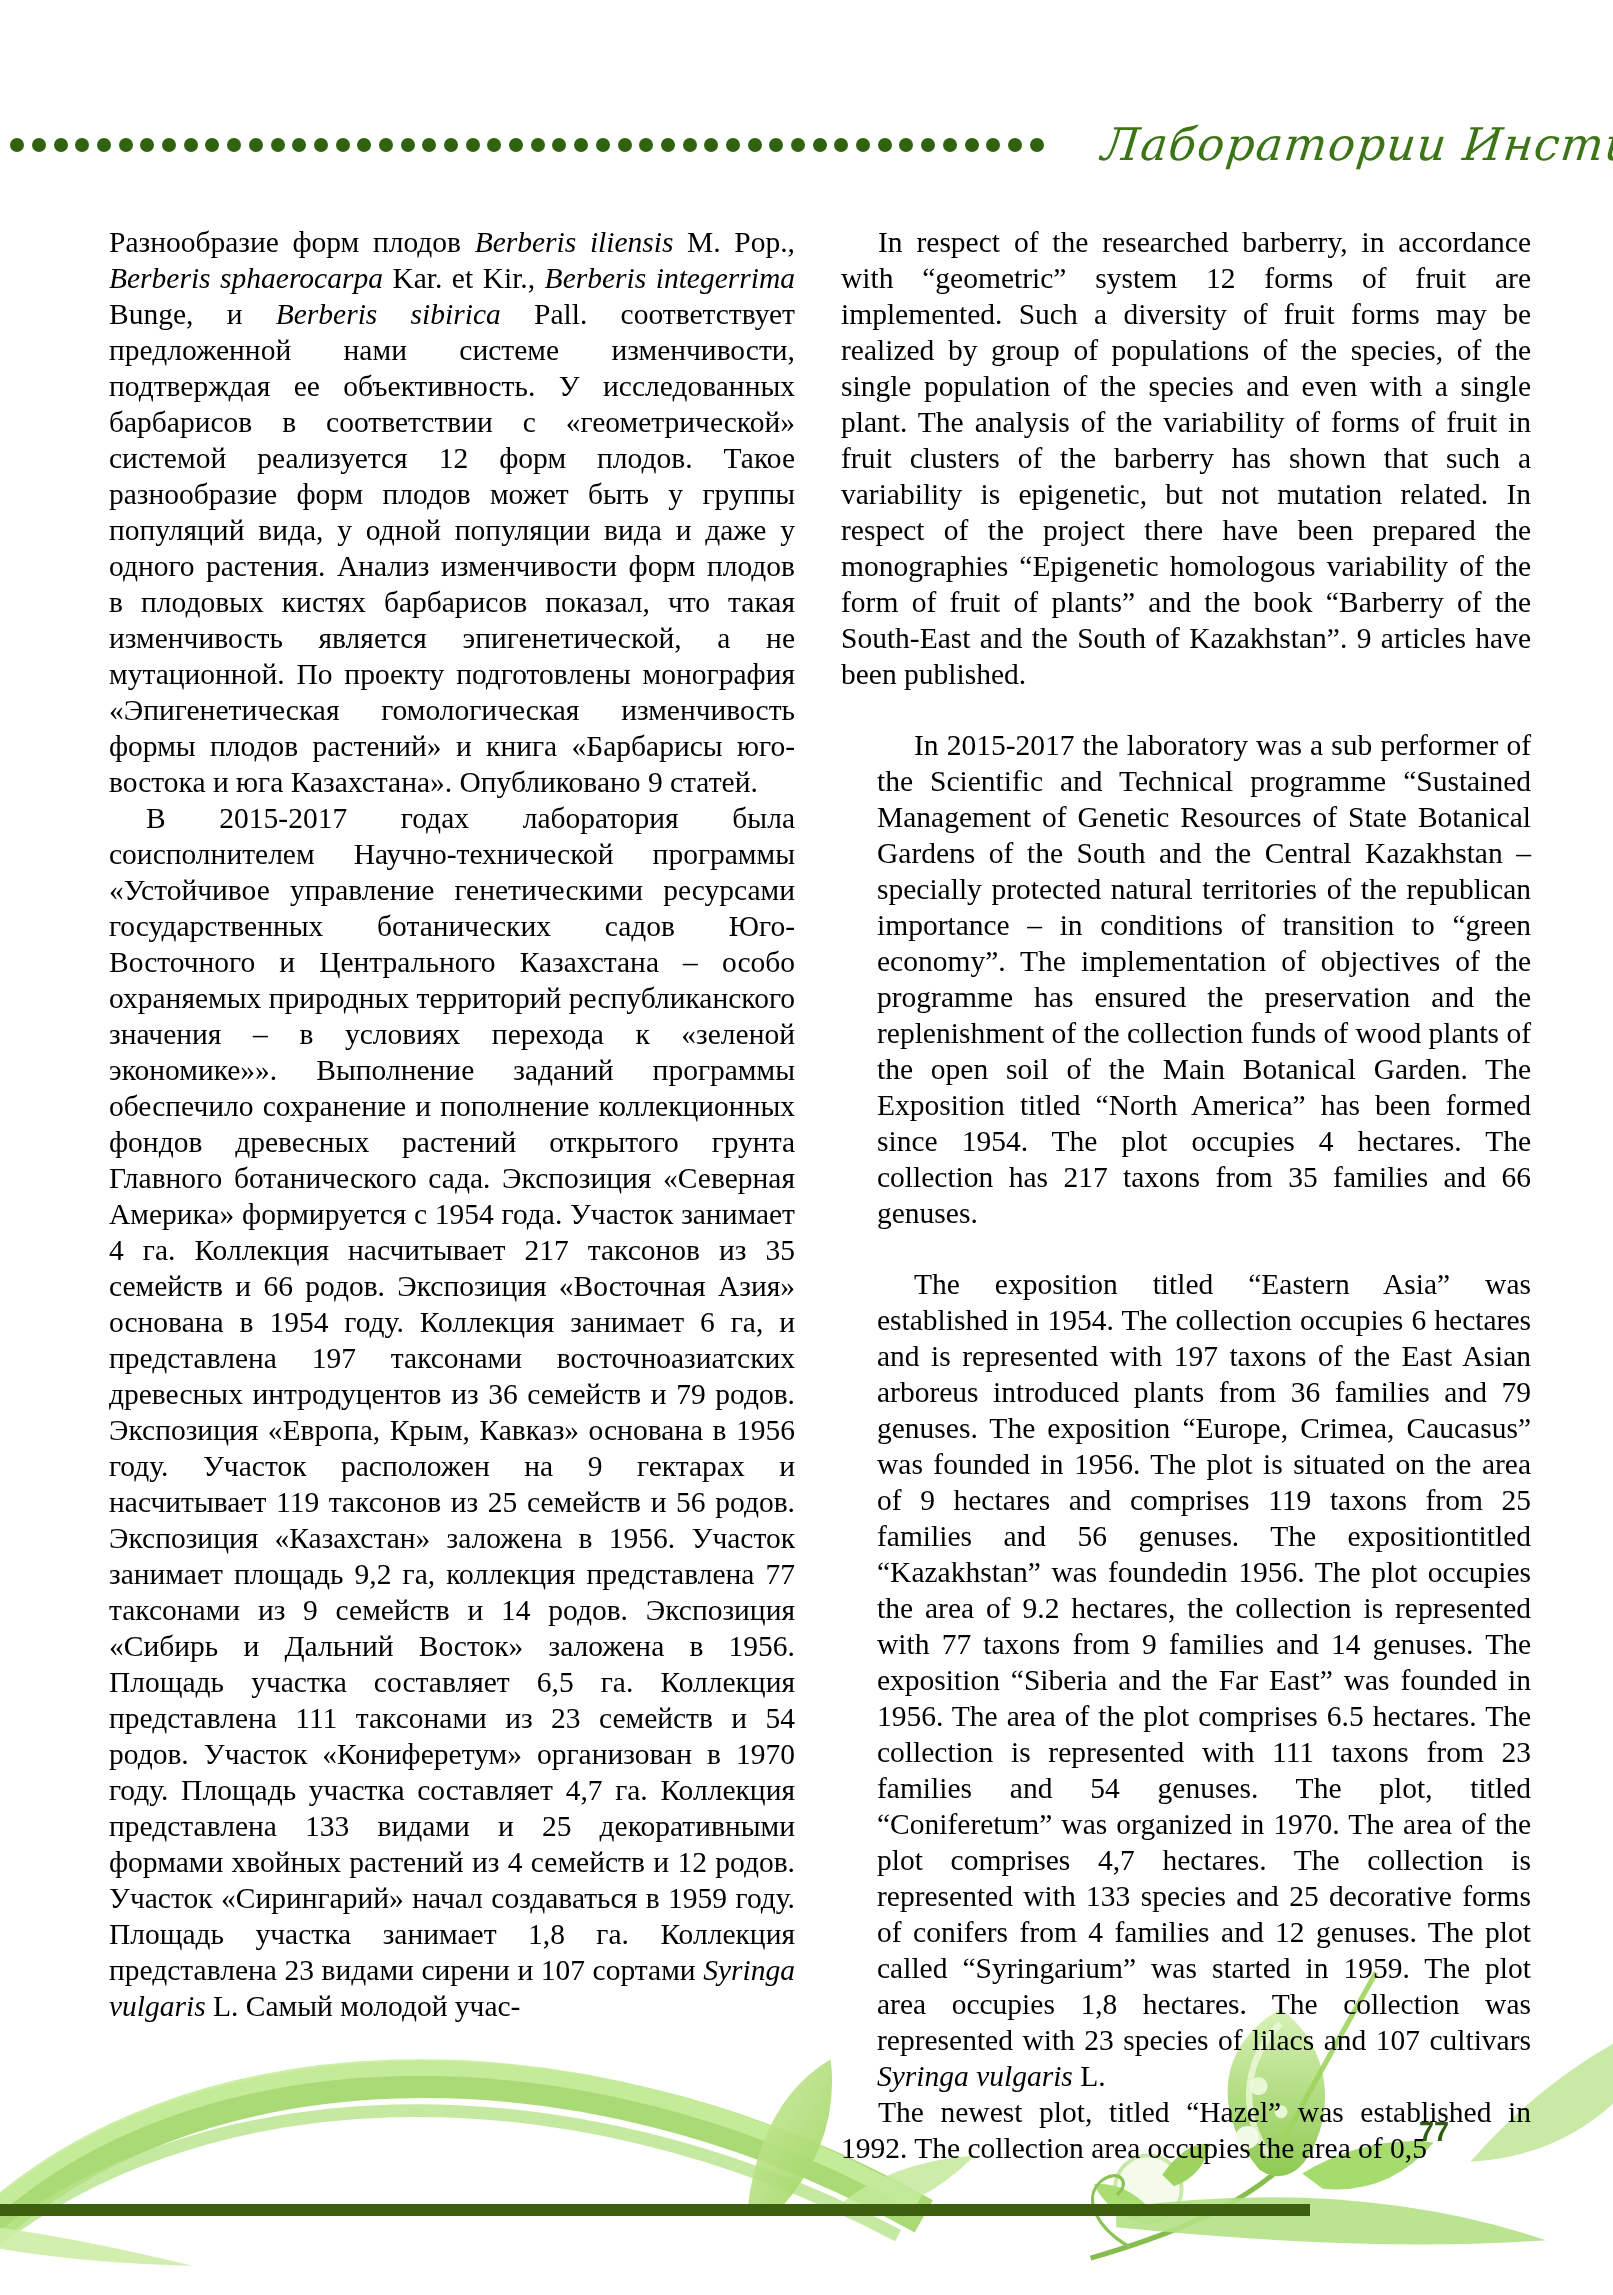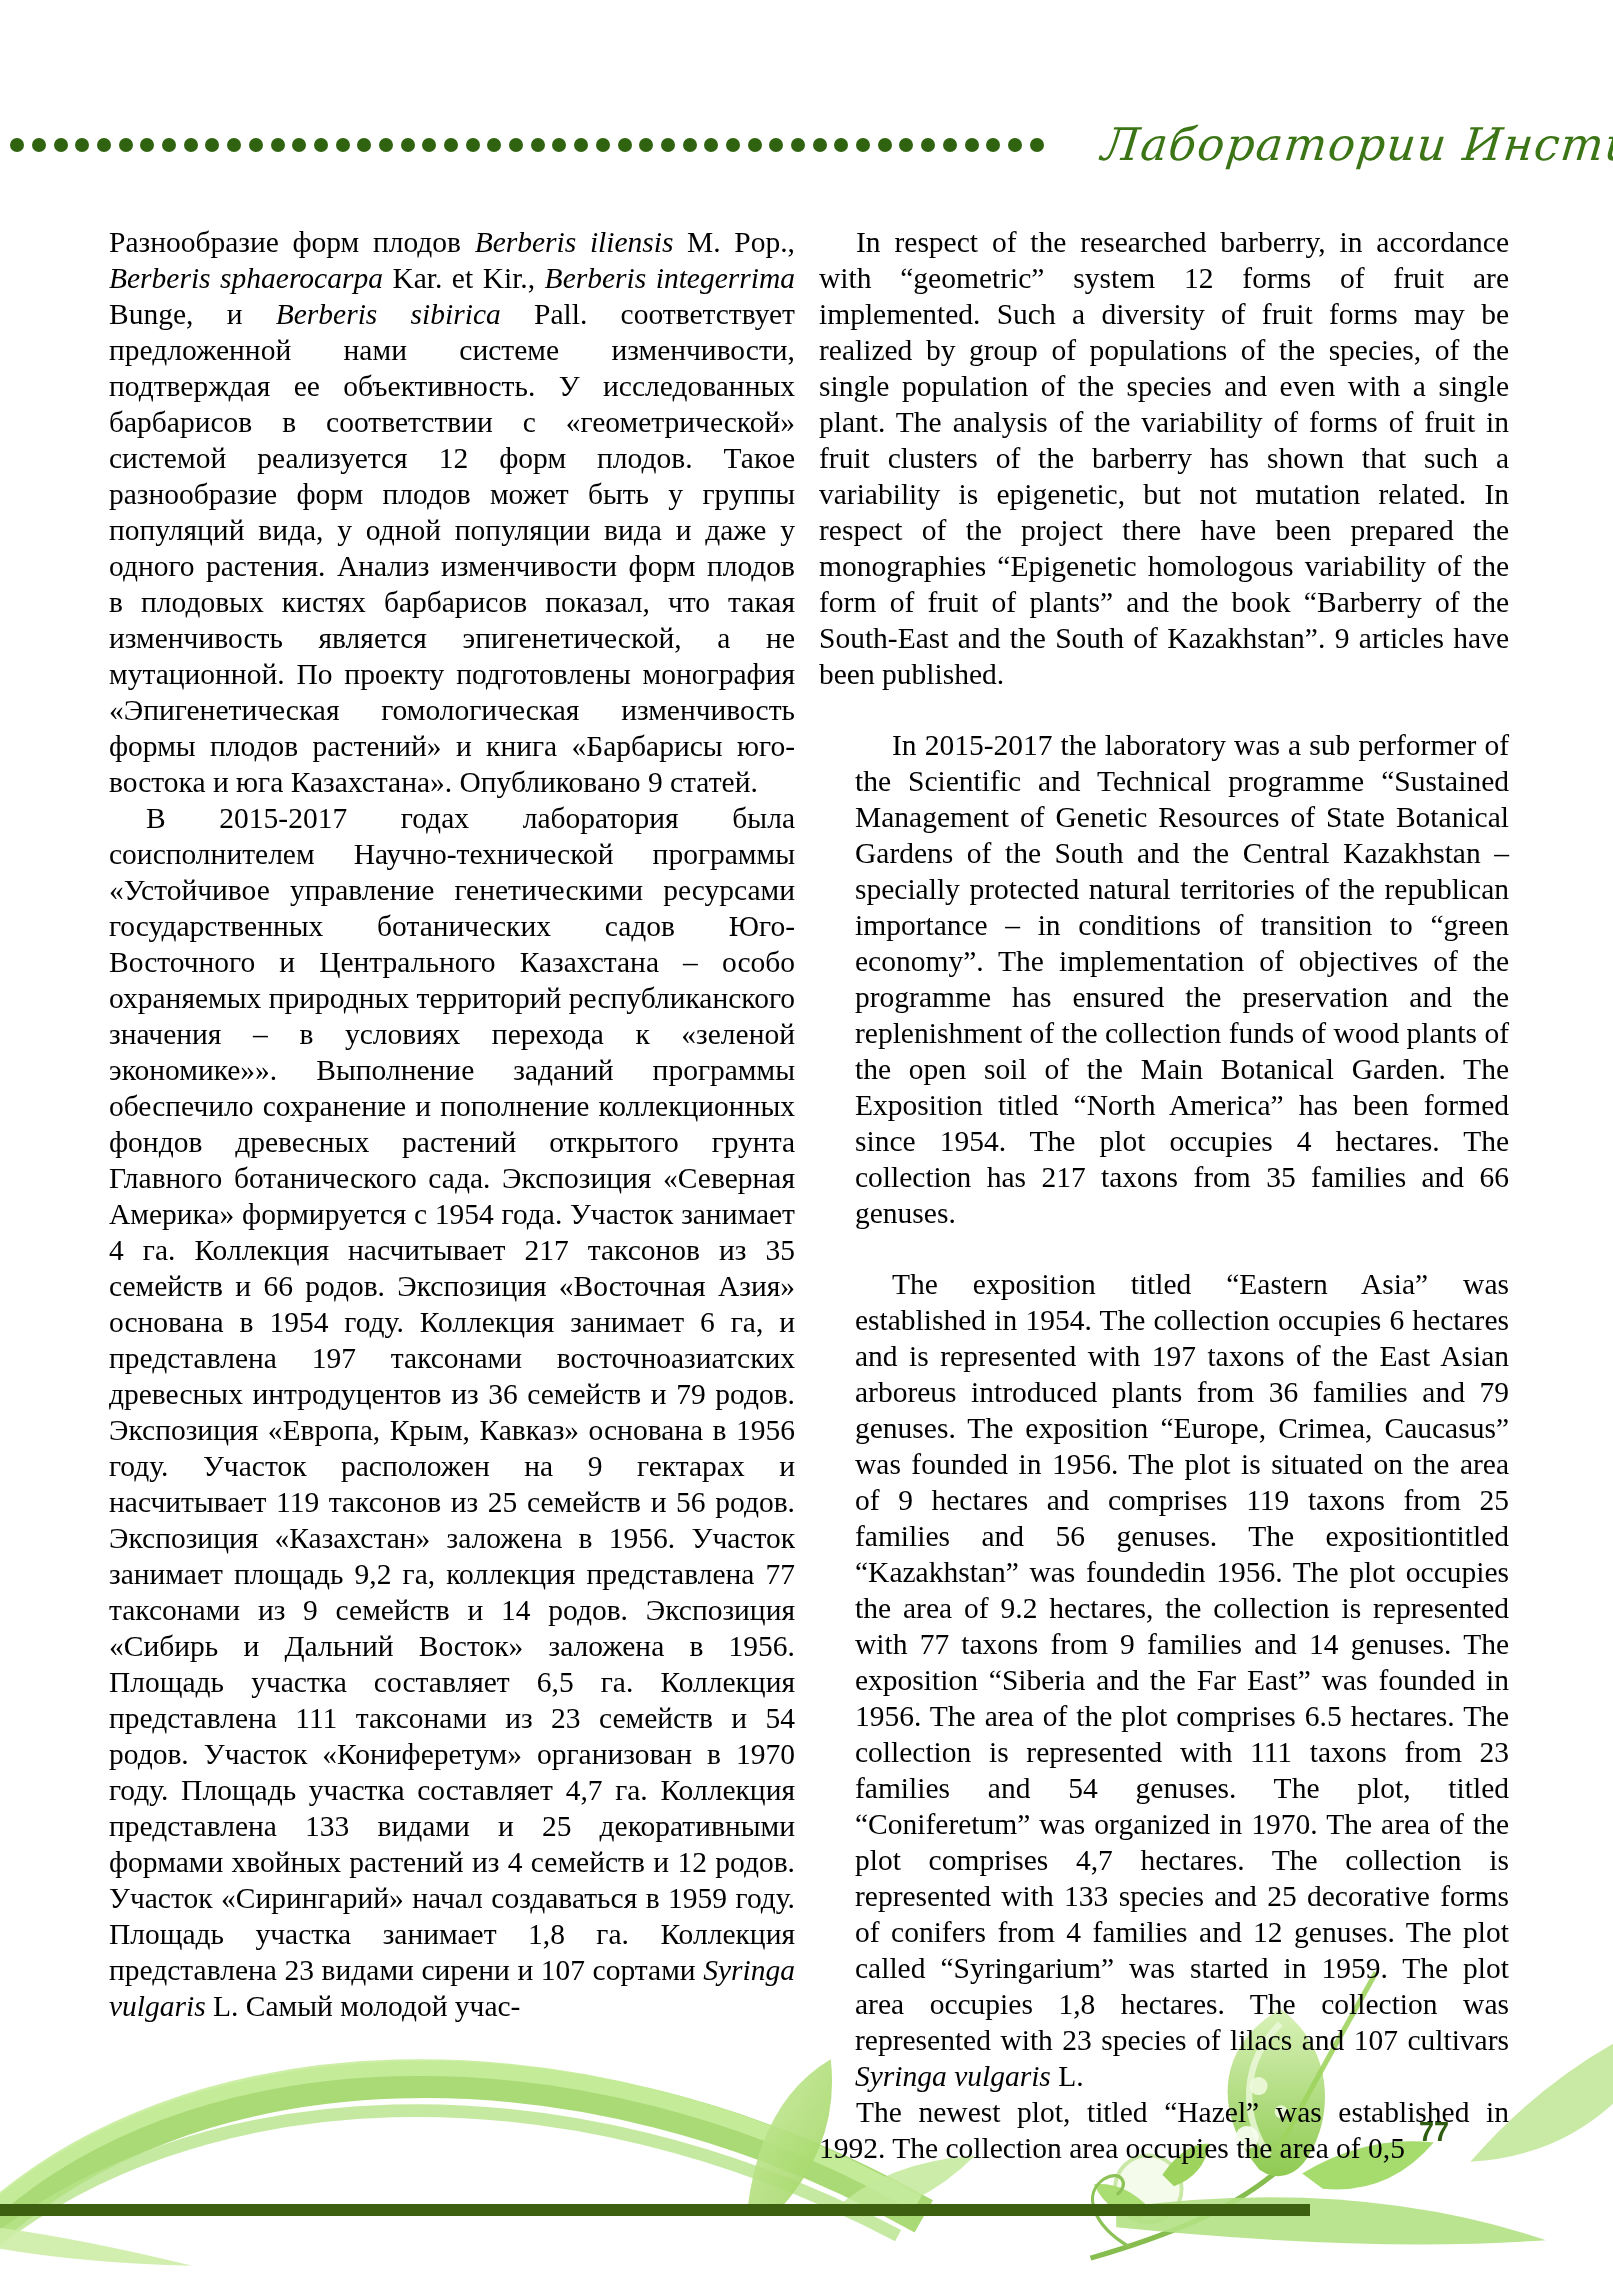--- a/index.html
+++ b/index.html
@@ -52,7 +52,7 @@
     z-index: 2;
   }
   .column.left  { left: 109px;  width: 686px; }
-  .column.right { left: 819px; width: 690px; }
+  .column.right { left: 841px; width: 690px; }
   .para { margin: 0; }
   .para.indent { text-indent: 37px; }
   .para.gap { margin-top: 35px; margin-left: 36px; }

